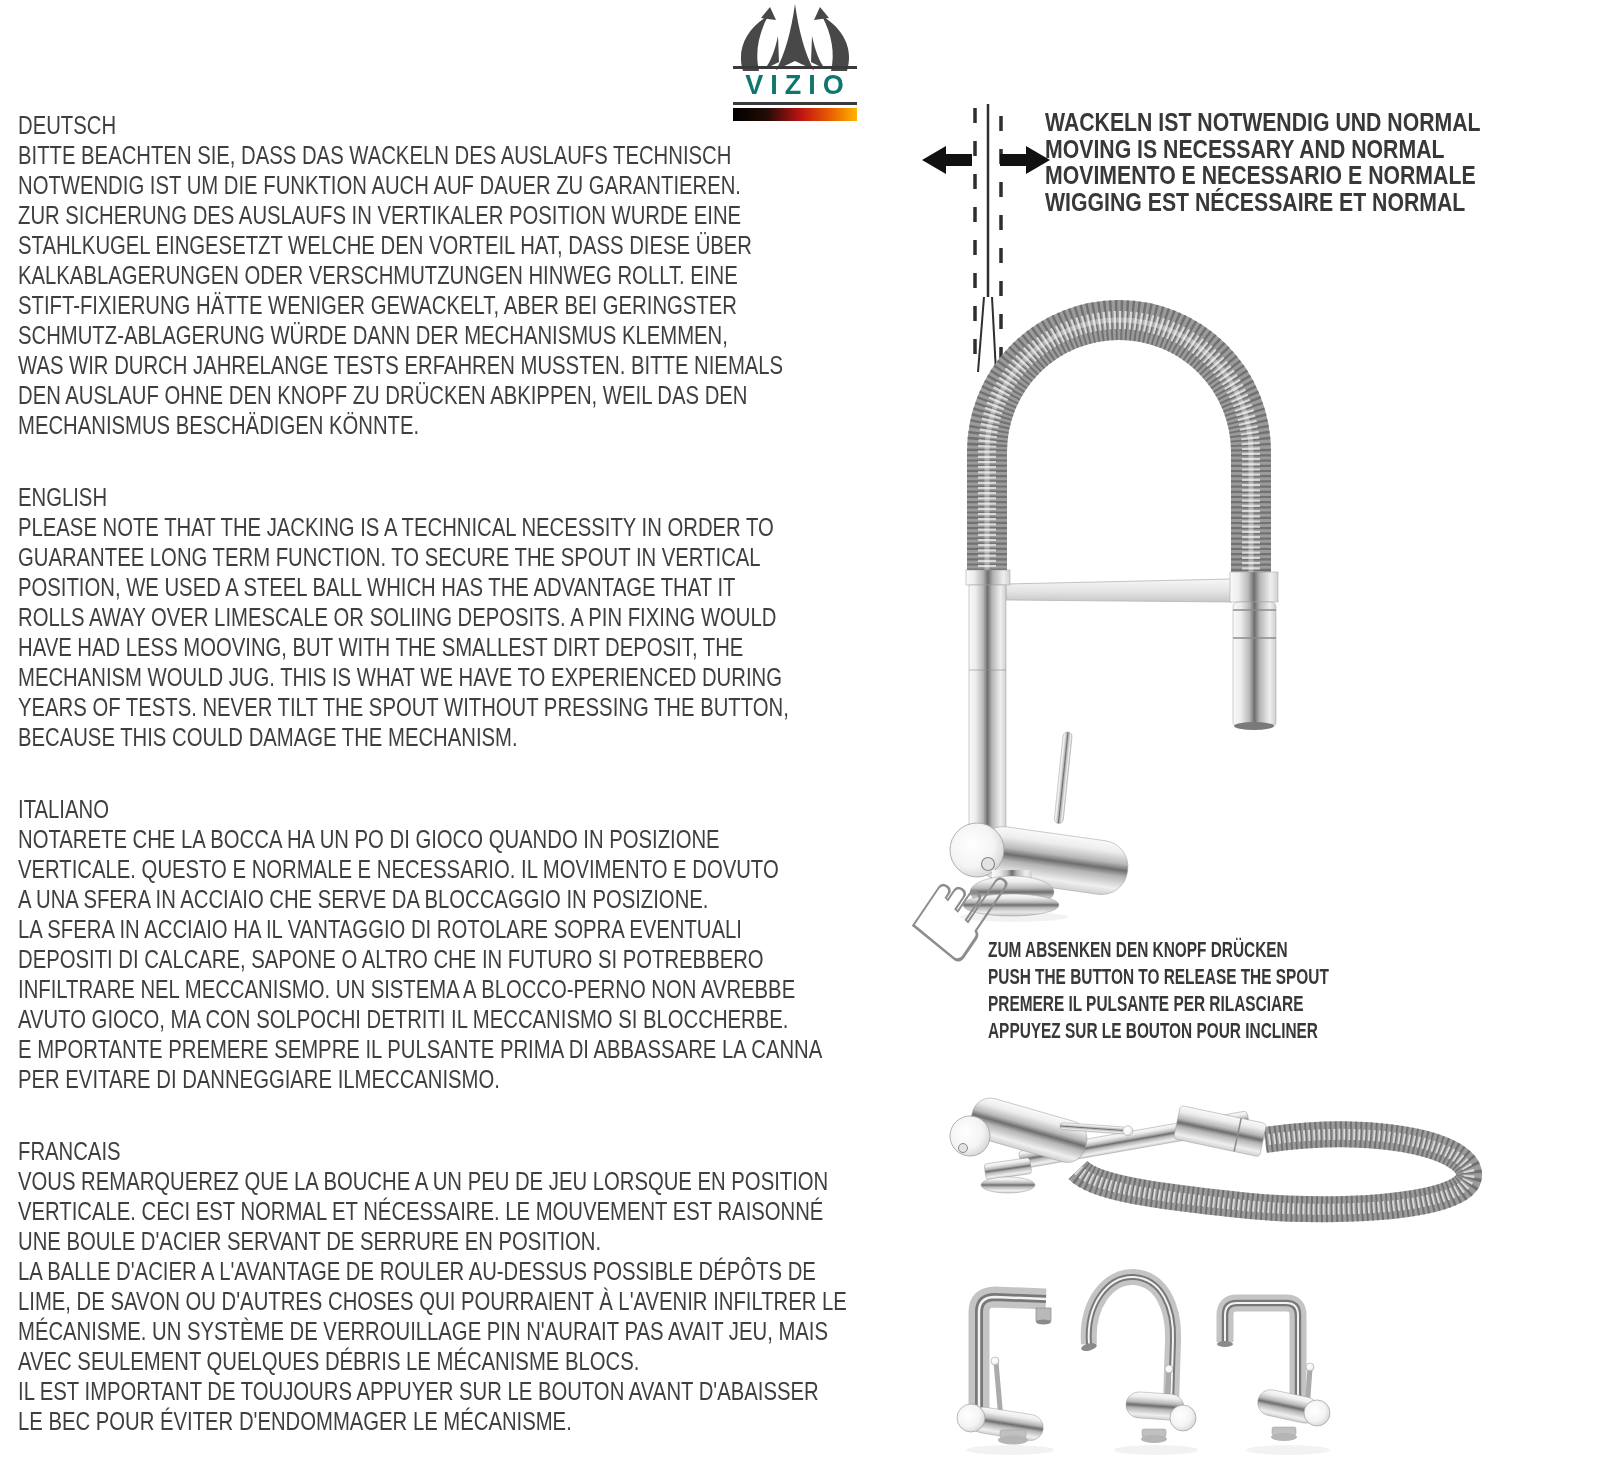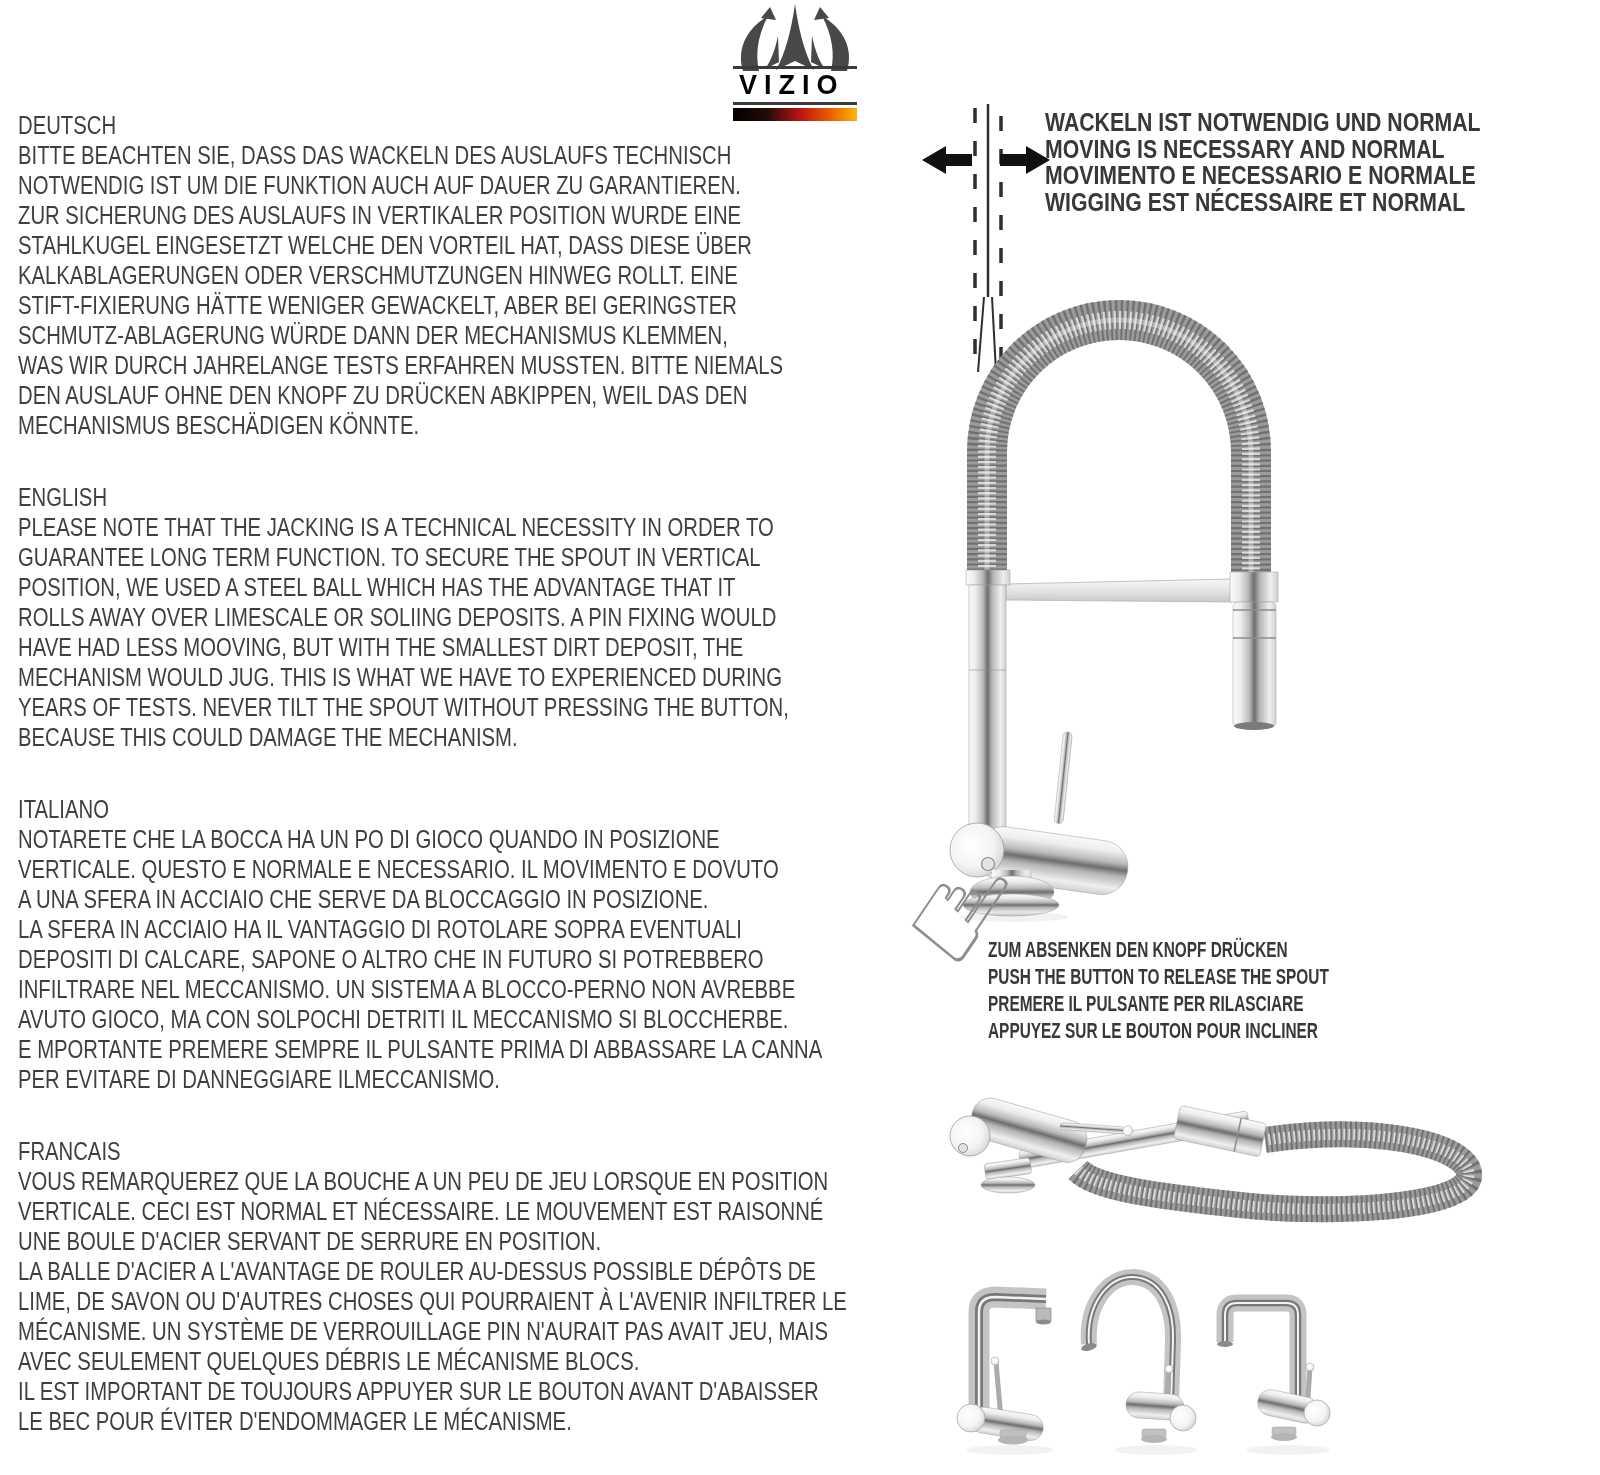--- a/index.html
+++ b/index.html
@@ -9,9 +9,9 @@
   
   .logo{position:absolute;left:728px;top:4px;width:134px;display:flex;flex-direction:column;align-items:center;}
   .crown{display:block;}
-  .wordmark{box-sizing:border-box;width:124px;margin-top:-6px;text-align:left;
+  .wordmark{box-sizing:border-box;width:124px;margin-top:-6px;text-align:center;
             border-top:3px solid #3a3a3a;border-bottom:3px solid #3a3a3a;
-            font-size:27px;font-weight:bold;letter-spacing:7px;padding:1px 0 1px 6px;color:#000000;}
+            font-size:27px;font-weight:bold;letter-spacing:7px;padding:1px 0 1px 6px;color:#0f766e;}
   .flagbar{width:124px;height:13px;margin-top:3px;
            background:linear-gradient(90deg,#000000 0%,#240c06 28%,#c01414 55%,#e85d00 78%,#ffb400 100%);}
 

